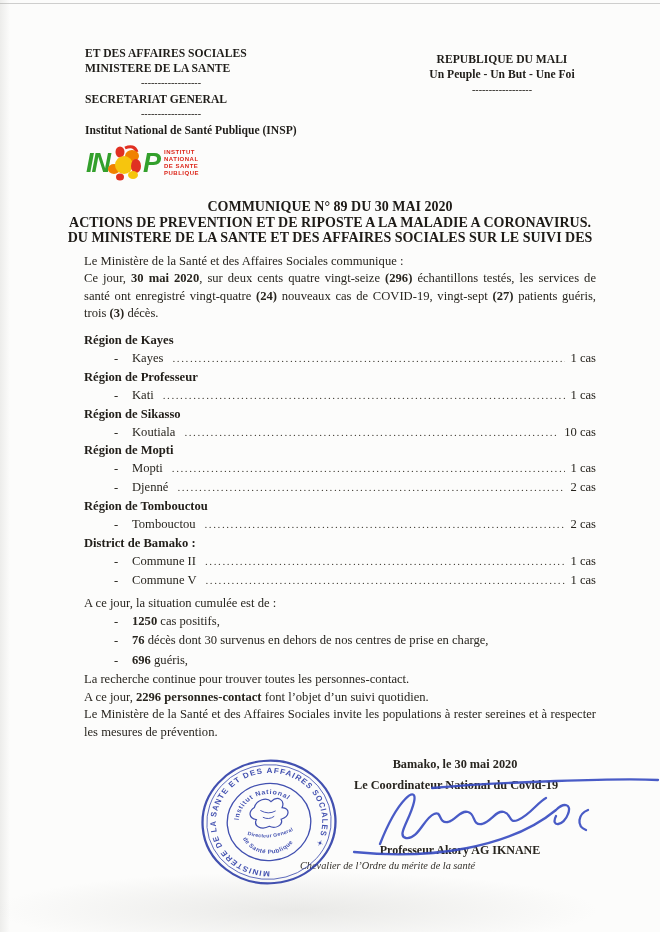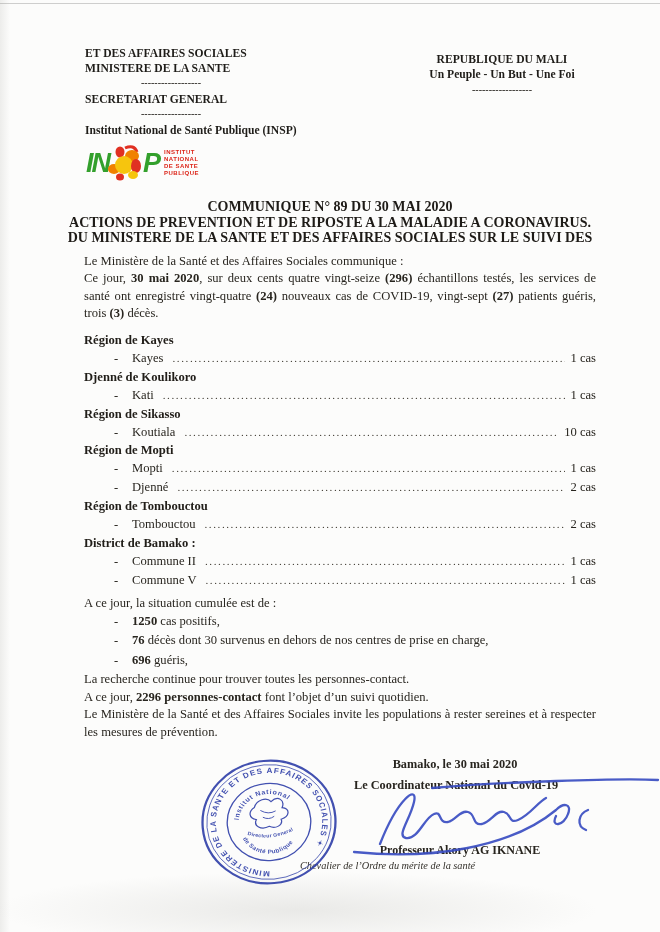--- a/index.html
+++ b/index.html
@@ -111,7 +111,7 @@
       <span class="dots">........................................................................................................................................................................................................</span>
       <span class="val">1 cas</span>
     </div>
-    <div class="region-h">Djenné de Koulikoro</div>
+    <div class="region-h">Région de Professeur</div>
     <div class="case-row">
       <span class="bullet">-</span>
       <span class="loc">Kati</span>

